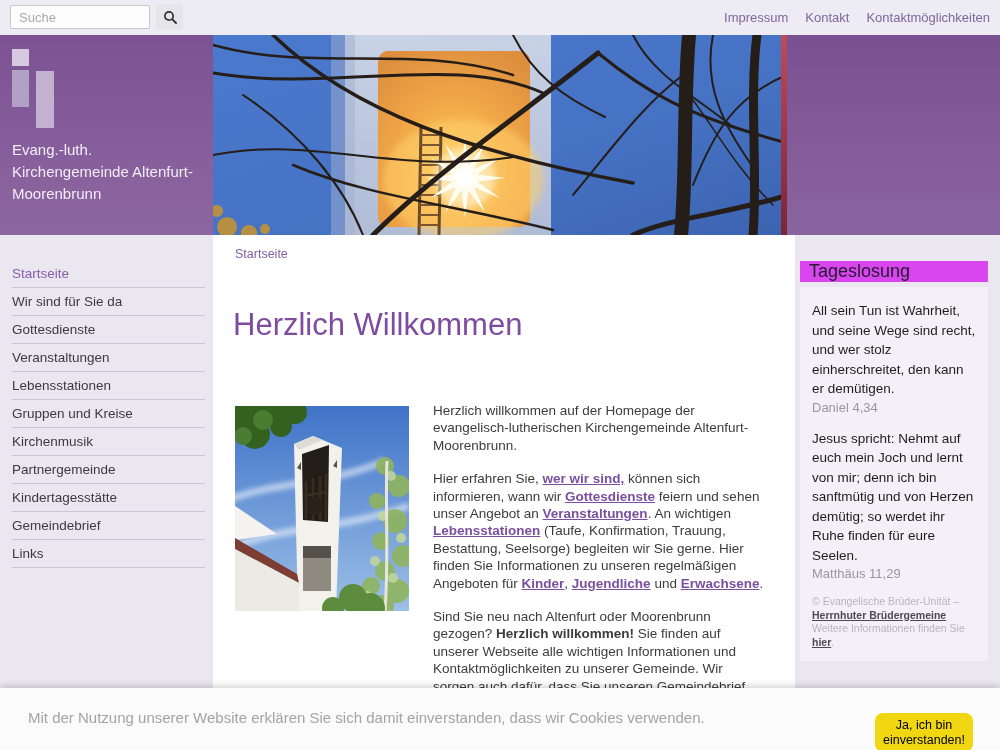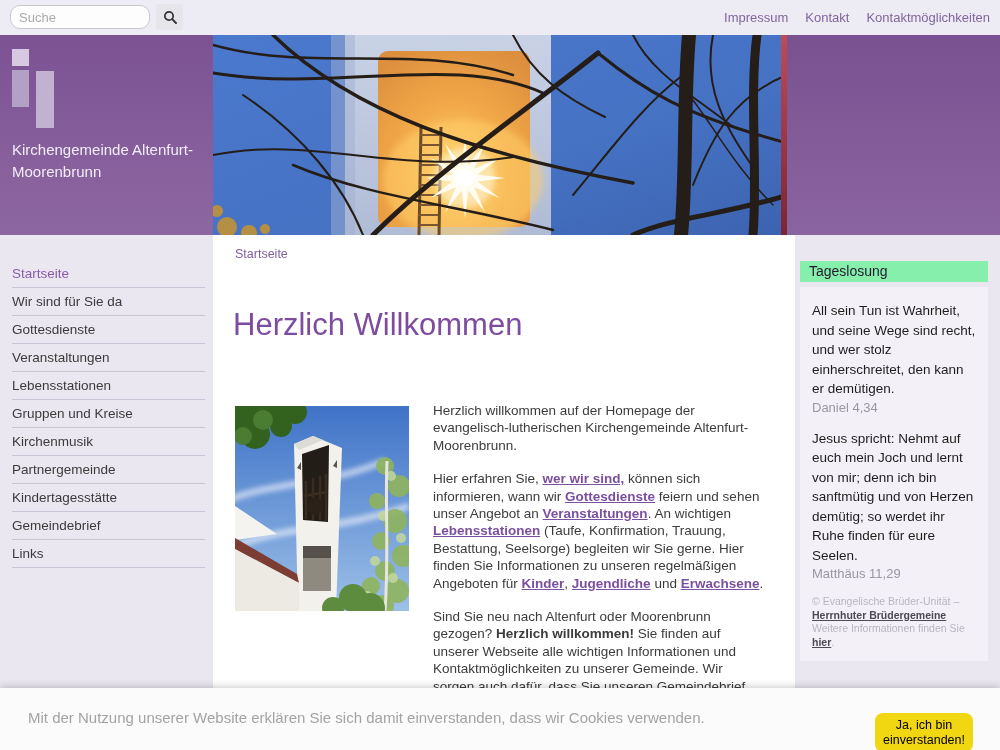--- a/index.html
+++ b/index.html
@@ -9,7 +9,7 @@
   
   .topbar { position:absolute; left:0; top:0; width:1000px; height:35px; background:#edebf4; z-index:5; }
   .search-input { position:absolute; left:10px; top:5px; width:140px; height:24px;
-    border:1px solid #c9c9c9; border-radius:10px; background:#fdfdfd; padding:0 8px;
+    border:1px solid #c9c9c9; border-radius:1px; background:#fdfdfd; padding:0 8px;
     font-size:13px; color:#444; font-family:"Liberation Sans", sans-serif; }
   .search-input::placeholder { color:#a9a9a9; }
   .search-btn { position:absolute; left:156px; top:4px; width:27px; height:26px;

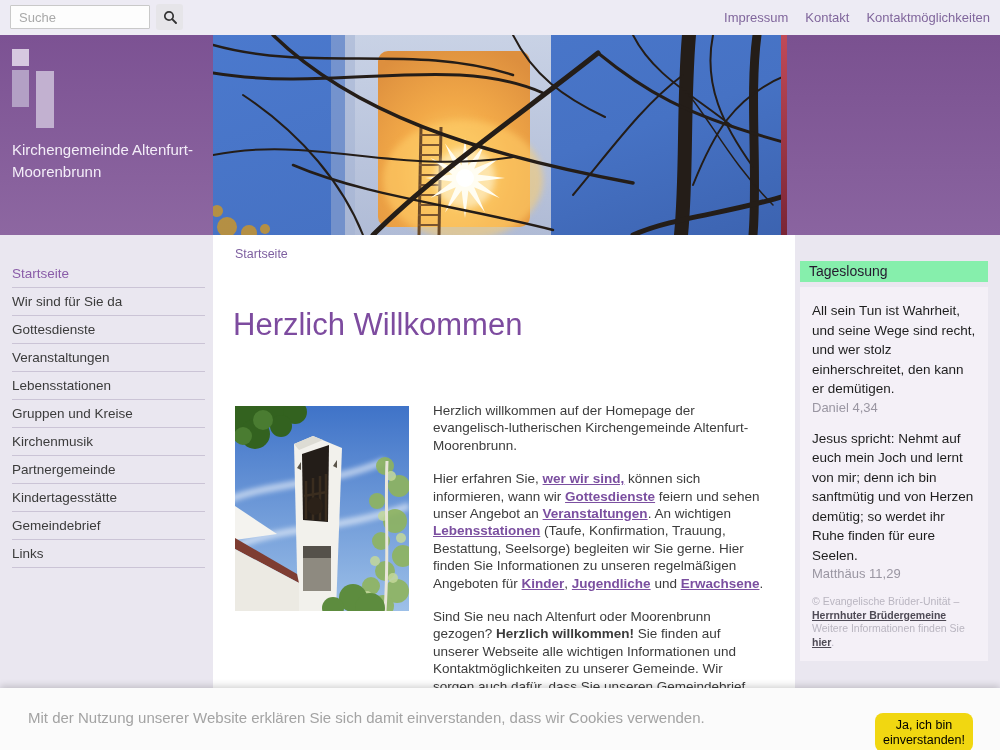--- a/index.html
+++ b/index.html
@@ -99,6 +99,7 @@
         <div class="b3"></div>
     </div>
     <div class="org-name">
+      <div>Evang.-luth.</div>
       <div>Kirchengemeinde Altenfurt-</div>
       <div>Moorenbrunn</div>
     </div>

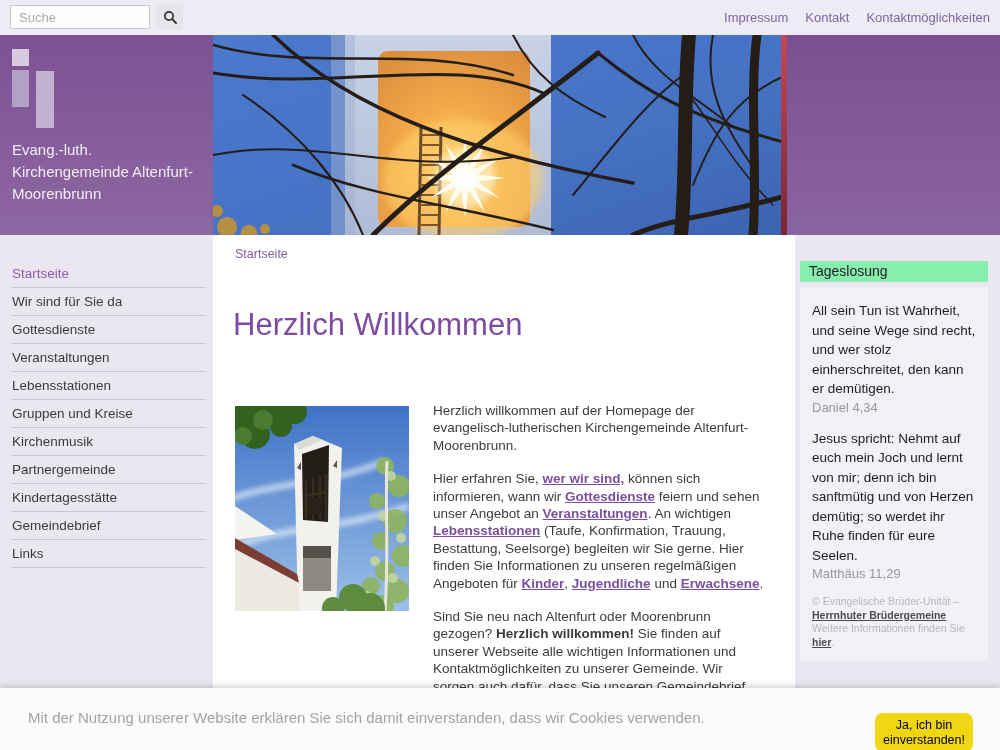--- a/index.html
+++ b/index.html
@@ -51,8 +51,8 @@
 
   
   .sidebar-right { position:absolute; left:800px; top:261px; width:188px; }
-  .box-head { width:188px; height:21px; background:#86efac; color:#241a2e;
-    font-size:14px; line-height:21px; padding-left:9px; }
+  .box-head { width:188px; height:21px; background:#d946ef; color:#241a2e;
+    font-size:18px; line-height:21px; padding-left:9px; }
   .losung-box { margin-top:5px; width:188px; background:#f4f0f7; padding:14px 12px 12px 12px; }
   .verse { font-size:13.5px; line-height:19.5px; color:#1d1d1d; }
   .verse-ref { font-size:13px; color:#9a96a2; margin:1px 0 14px 0; }

